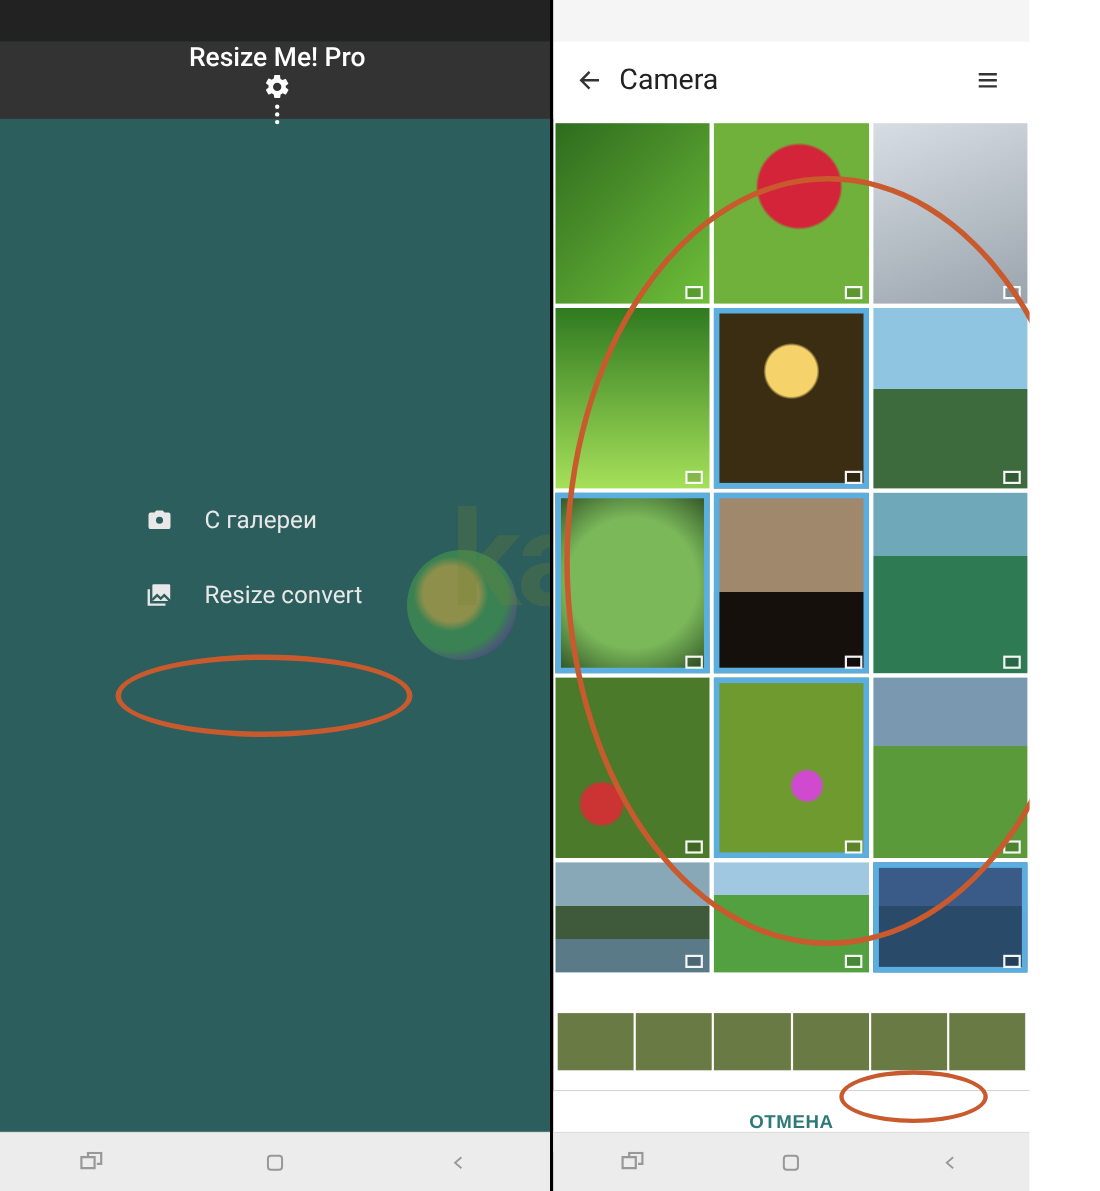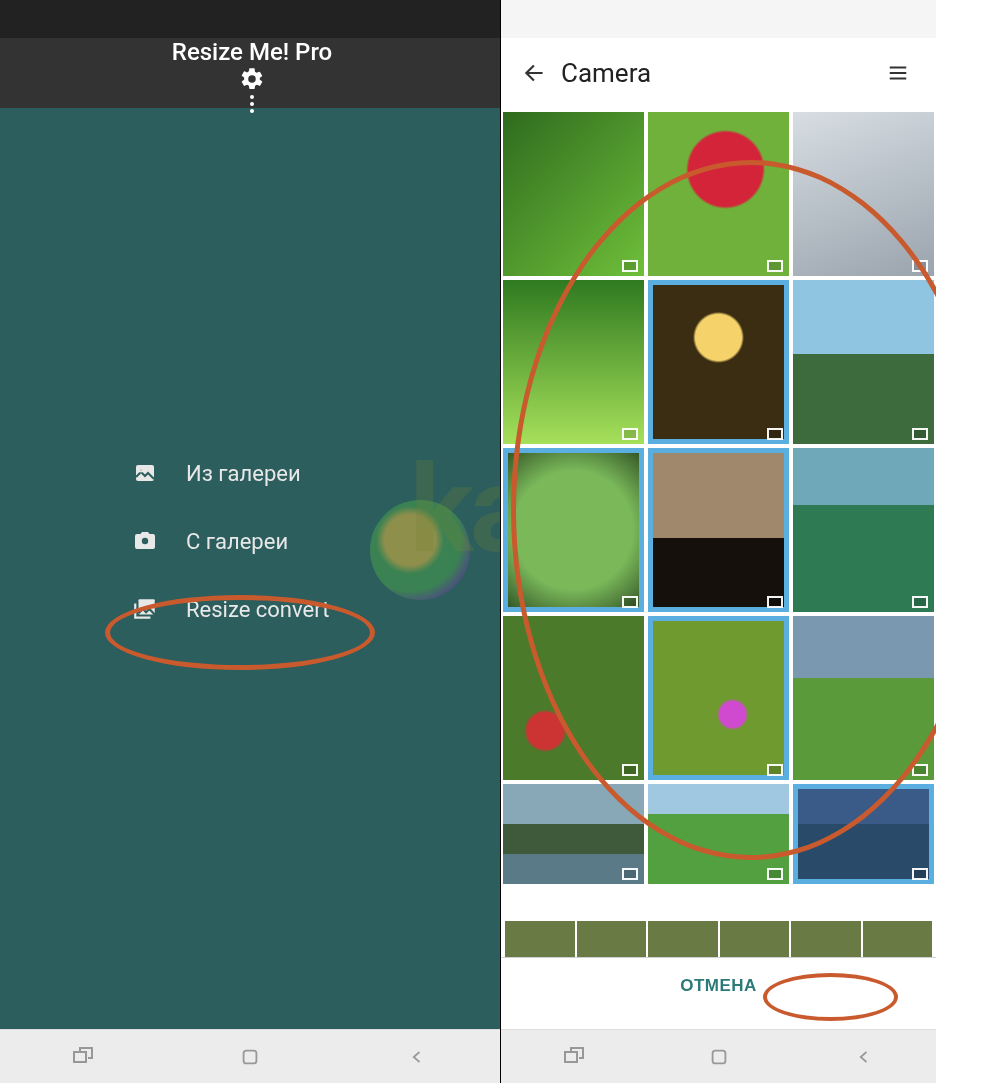--- a/index.html
+++ b/index.html
@@ -14,7 +14,7 @@
 
   .screen { position: relative; height: 100%; overflow: hidden; }
   .screen-left { width: 500px; background: #2b5e5c; }
-  .screen-right { width: 436px; background: #fff; border-left: 1px solid #000000; }
+  .screen-right { width: 436px; background: #fff; border-left: 3px solid #000000; }
 
   
   .status-bar-left {

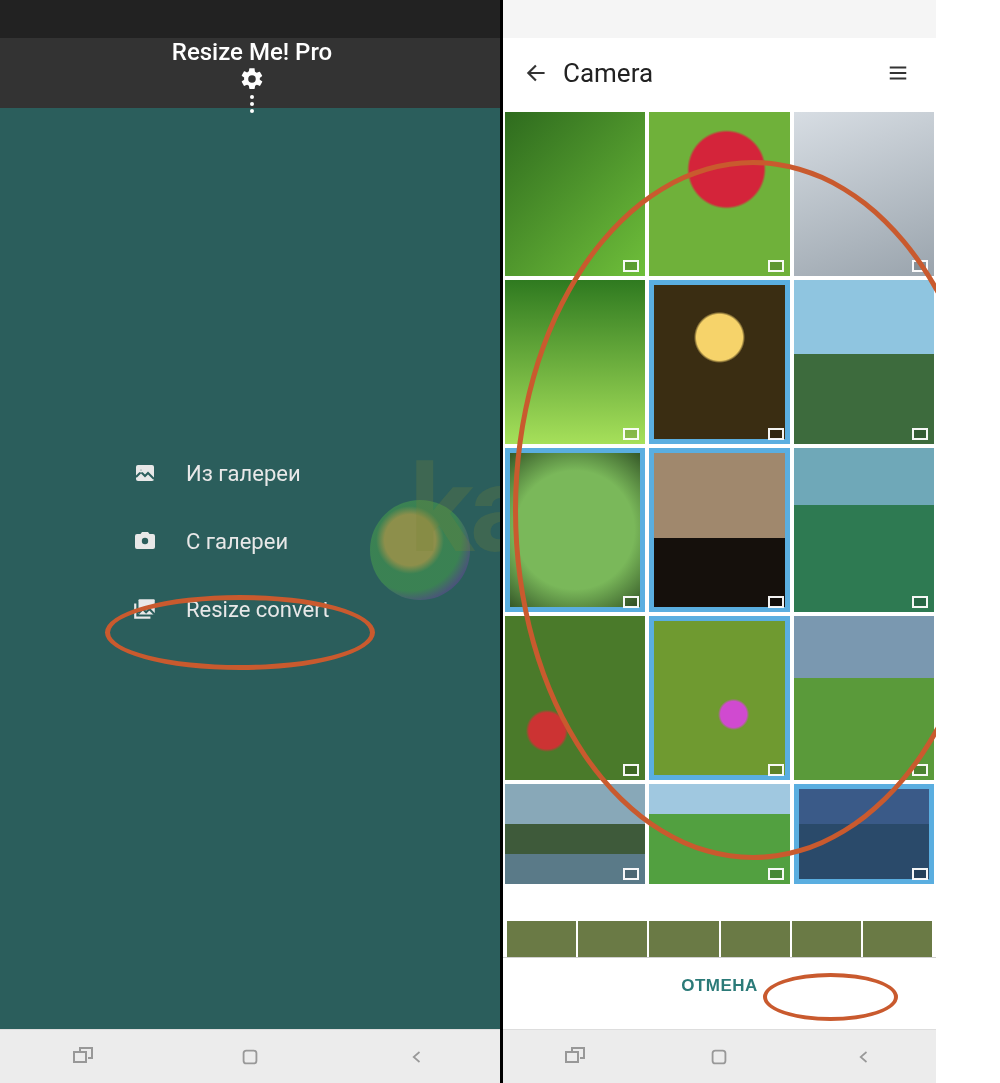--- a/index.html
+++ b/index.html
@@ -223,16 +223,6 @@
   <div class="menu">
     <div class="menu-item">
       <span class="mico">
-        <svg width="28" height="24" viewBox="0 0 24 24" fill="none" stroke="#e8e8e8" stroke-width="2">
-            <rect x="3" y="4" width="18" height="16" rx="2" fill="#e8e8e8" stroke="none"></rect>
-            <path d="M3 16l5-5 4 4 3-3 6 6" stroke="#2b5e5c" fill="none"></path>
-            <circle cx="8" cy="9" r="1.5" fill="#2b5e5c"></circle>
-          </svg>
-      </span>
-      <span>Из галереи</span>
-    </div>
-    <div class="menu-item">
-      <span class="mico">
         <svg width="28" height="24" viewBox="0 0 24 24" fill="#e8e8e8">
             <path d="M9 3l-1.5 2H4a2 2 0 0 0-2 2v11a2 2 0 0 0 2 2h16a2 2 0 0 0 2-2V7a2 2 0 0 0-2-2h-3.5L15 3H9z"></path>
             <circle cx="12" cy="12" r="3.2" fill="#2b5e5c"></circle>

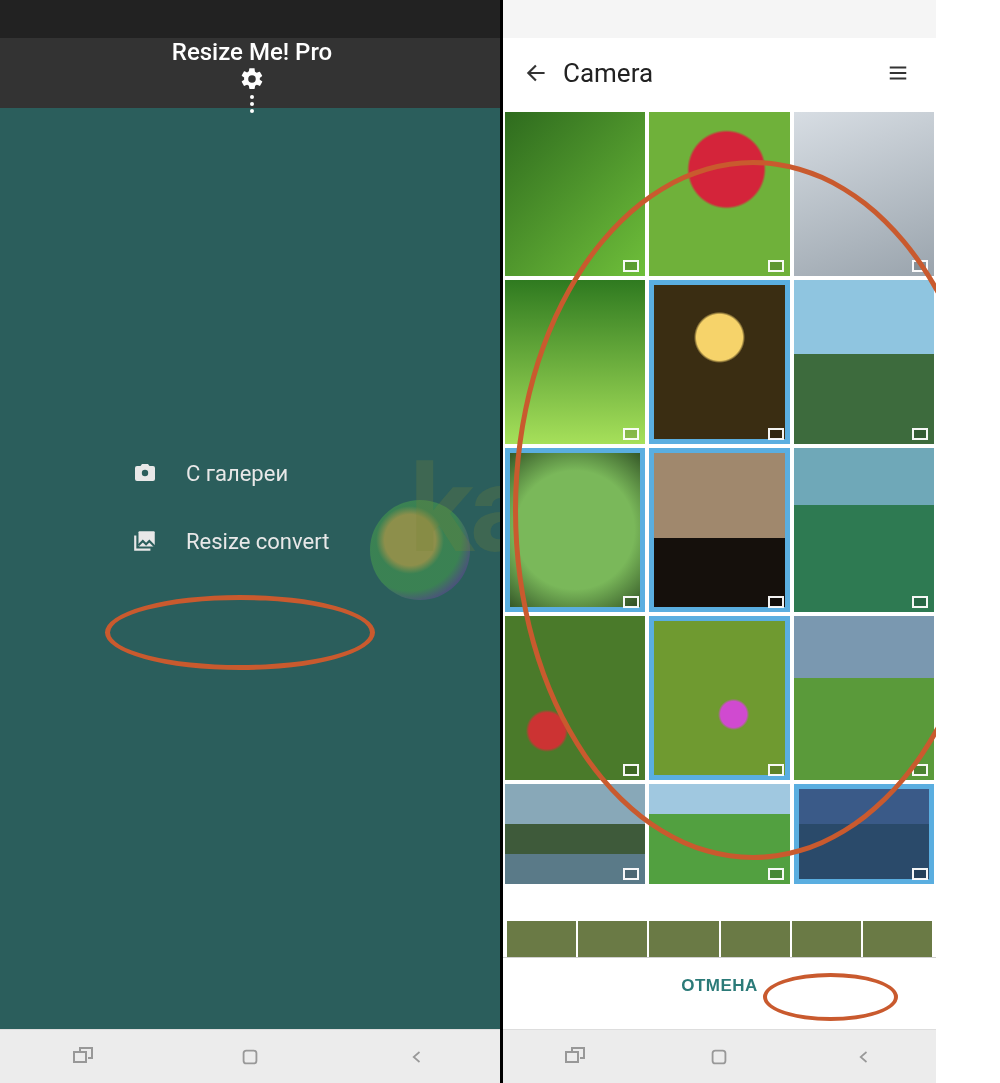--- a/index.html
+++ b/index.html
@@ -147,7 +147,7 @@
 
   .buttons-bar {
     position: absolute;
-    bottom: 70px; left:0; right:0;
+    bottom: 36px; left:0; right:0;
     height: 56px;
     display:flex;
     border-top: 1px solid #d0d0d0;

